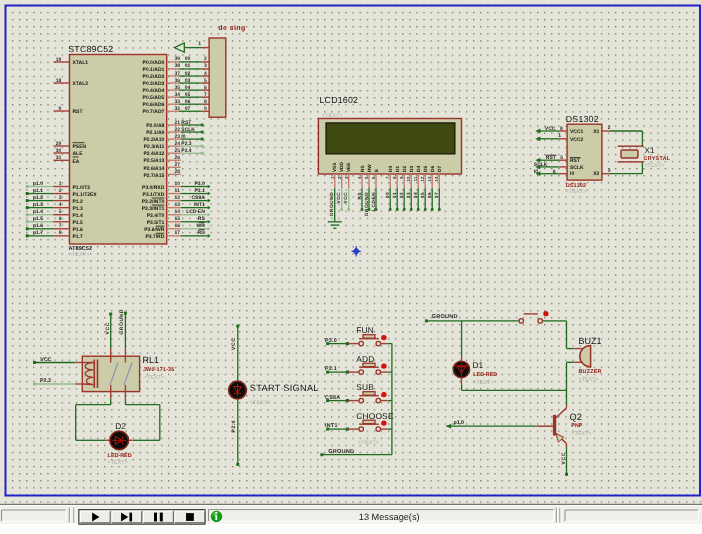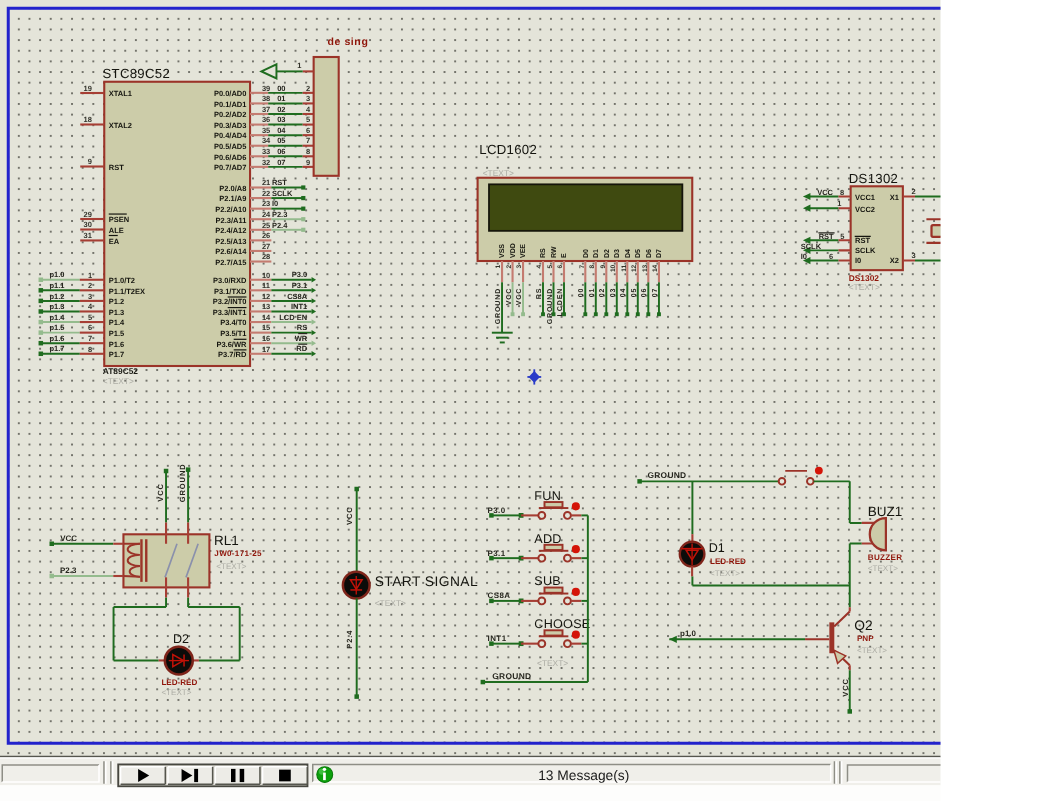--- a/index.html
+++ b/index.html
@@ -2,7 +2,7 @@
 <html><head><meta charset="utf-8">
 <style>
 html,body{margin:0;padding:0;background:#fff;}
-#page{position:relative;width:627px;height:534px;overflow:hidden;font-family:"Liberation Sans",sans-serif;}
+#page{position:relative;width:702px;height:534px;overflow:hidden;font-family:"Liberation Sans",sans-serif;}
 svg{display:block;}
 text{font-family:"Liberation Sans",sans-serif;}
 </style></head>

